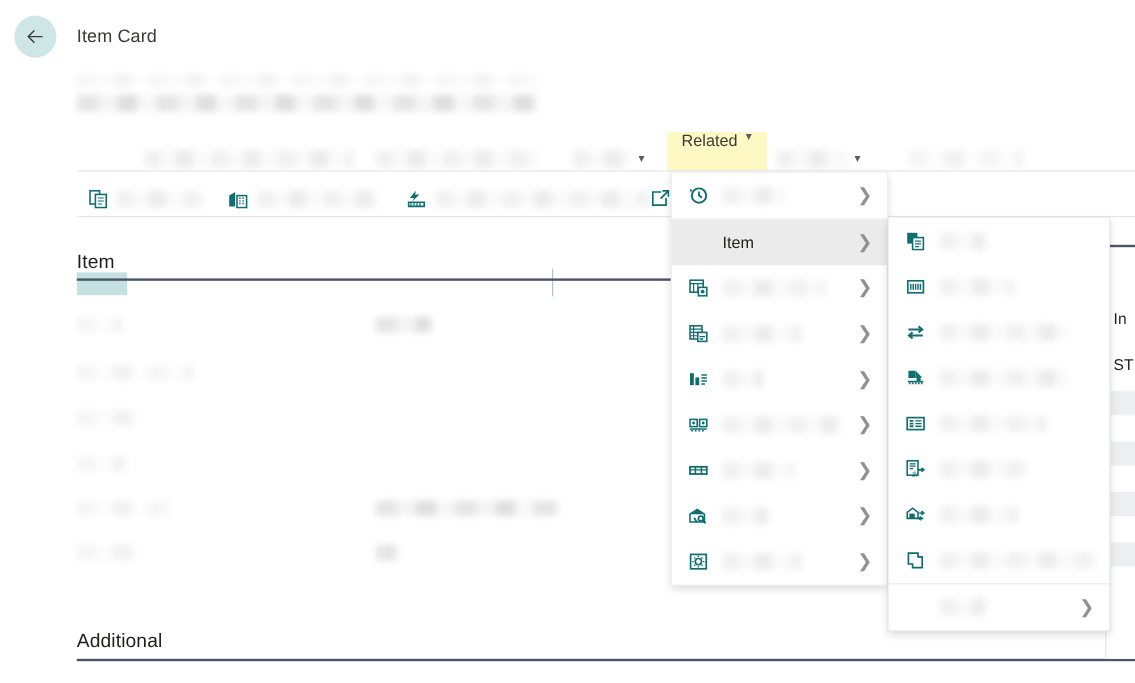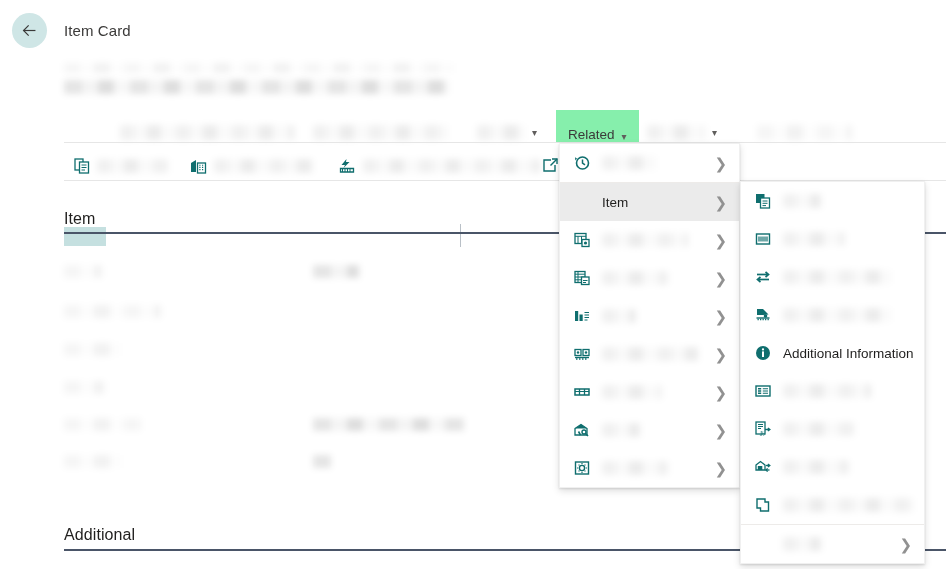--- a/index.html
+++ b/index.html
@@ -81,8 +81,8 @@
   .related-tab {
     position: absolute; left: 556px; top: 110px;
     height: 32px; padding: 0 12px 0 12px;
-    background: #86efac;
-    display: flex; align-items: flex-end;
+    background: #fef9c3;
+    display: flex; align-items: flex-start;
     font-size: 13.5px; color: #3b3a39; cursor: pointer;
   }
 

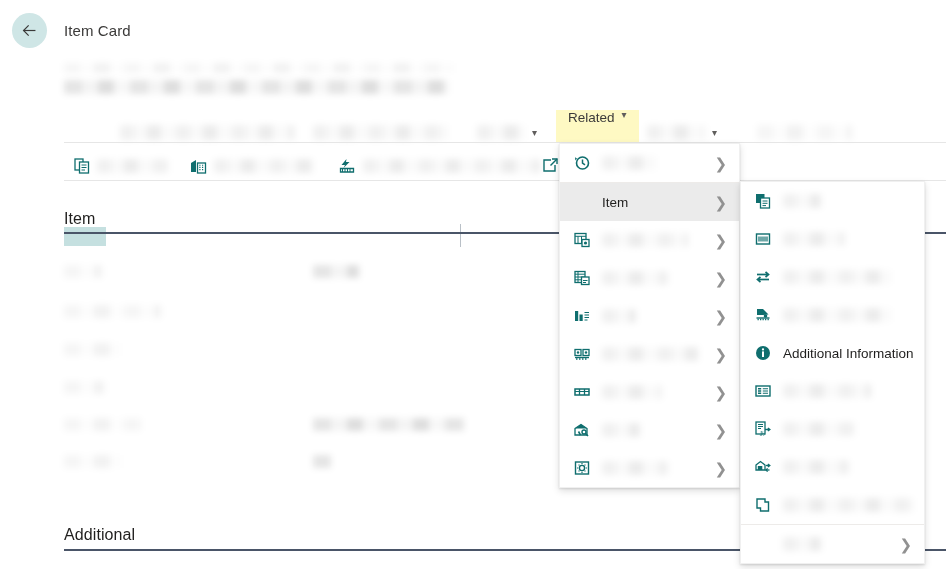--- a/index.html
+++ b/index.html
@@ -274,6 +274,15 @@
   <div class="section-title" style="left:64px;top:526px;">Additional</div>
   <div class="section-rule" style="left:64px;top:549px;width:882px;"></div>
 
+  <div class="right-card">
+    <div class="rc-rule"></div>
+    <div class="rc-label" style="top:60px;">In</div>
+    <div class="rc-label" style="top:98px;">ST</div>
+    <div class="rc-field" style="top:128px;"></div>
+    <div class="rc-field" style="top:170px;"></div>
+    <div class="rc-field" style="top:212px;"></div>
+    <div class="rc-field" style="top:254px;"></div>
+  </div>
 
   <div class="menu menu-1">
 

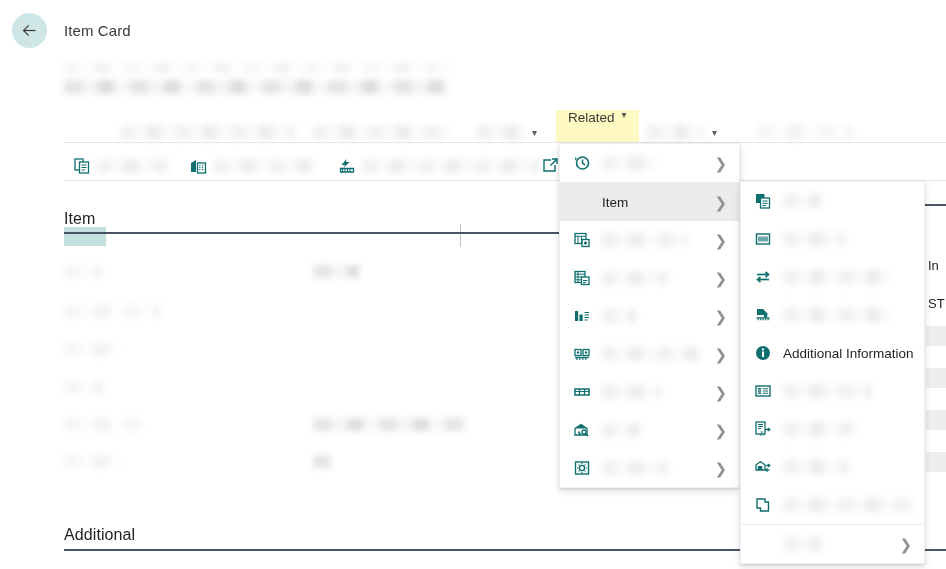--- a/index.html
+++ b/index.html
@@ -444,16 +444,6 @@
       <span class="blur" style="width:108px;"></span>
     </div>
 
-    <div class="menu-item">
-      <span class="ico">
-        <svg width="16" height="16" viewBox="0 0 16 16">
-          <circle cx="8" cy="8" r="7" fill="#0f6e6e"></circle>
-          <circle cx="8" cy="4.4" r="1.15" fill="#fff"></circle>
-          <rect x="7" y="6.4" width="2" height="5.6" fill="#fff"></rect>
-        </svg>
-      </span>
-      <span class="mi-label">Additional Information</span>
-    </div>
 
     <div class="menu-item">
       <span class="ico">

